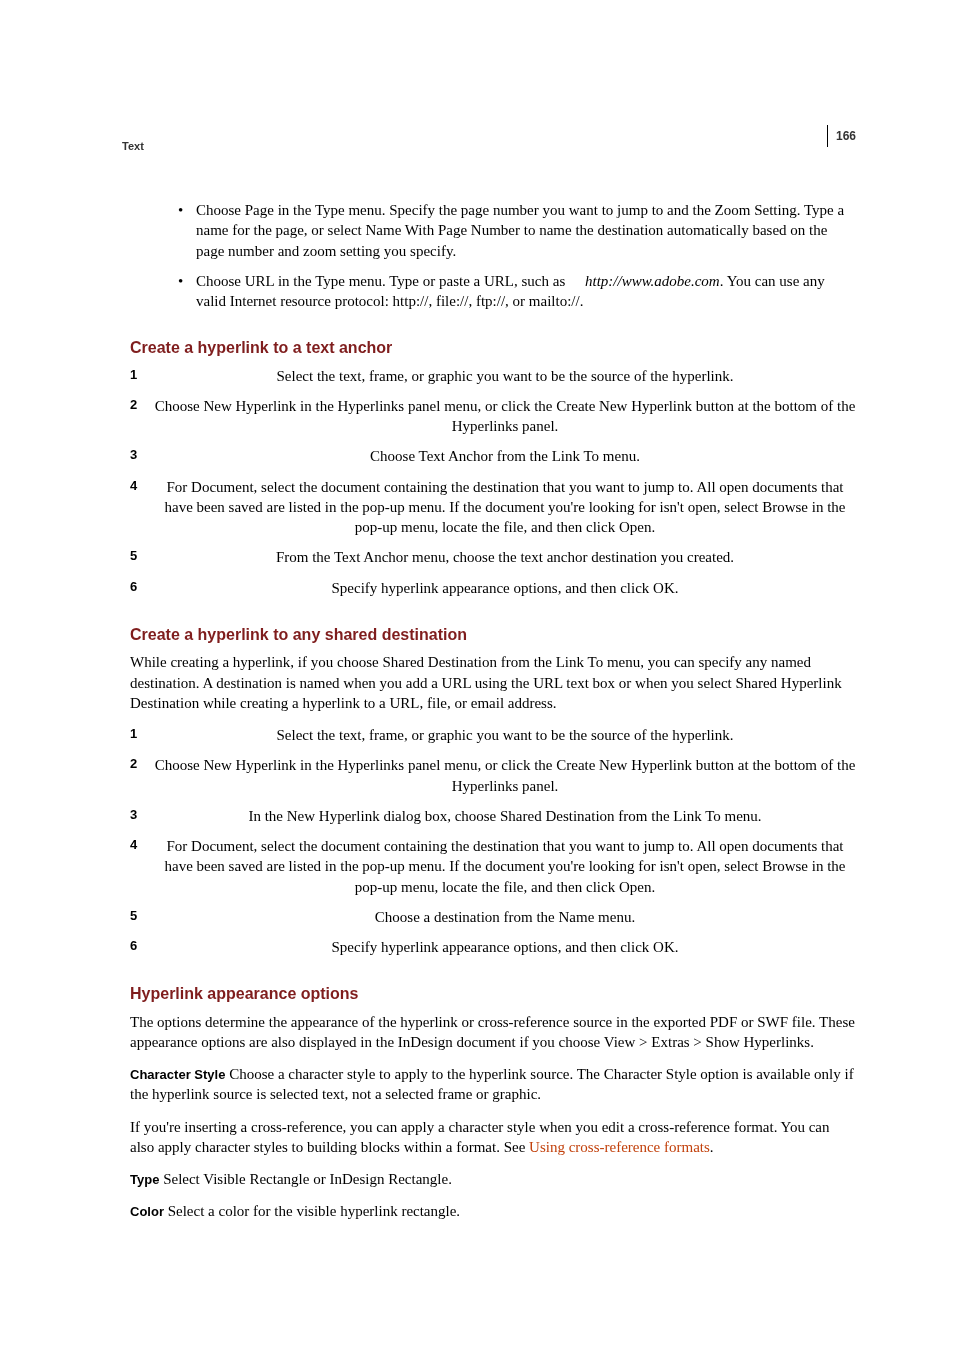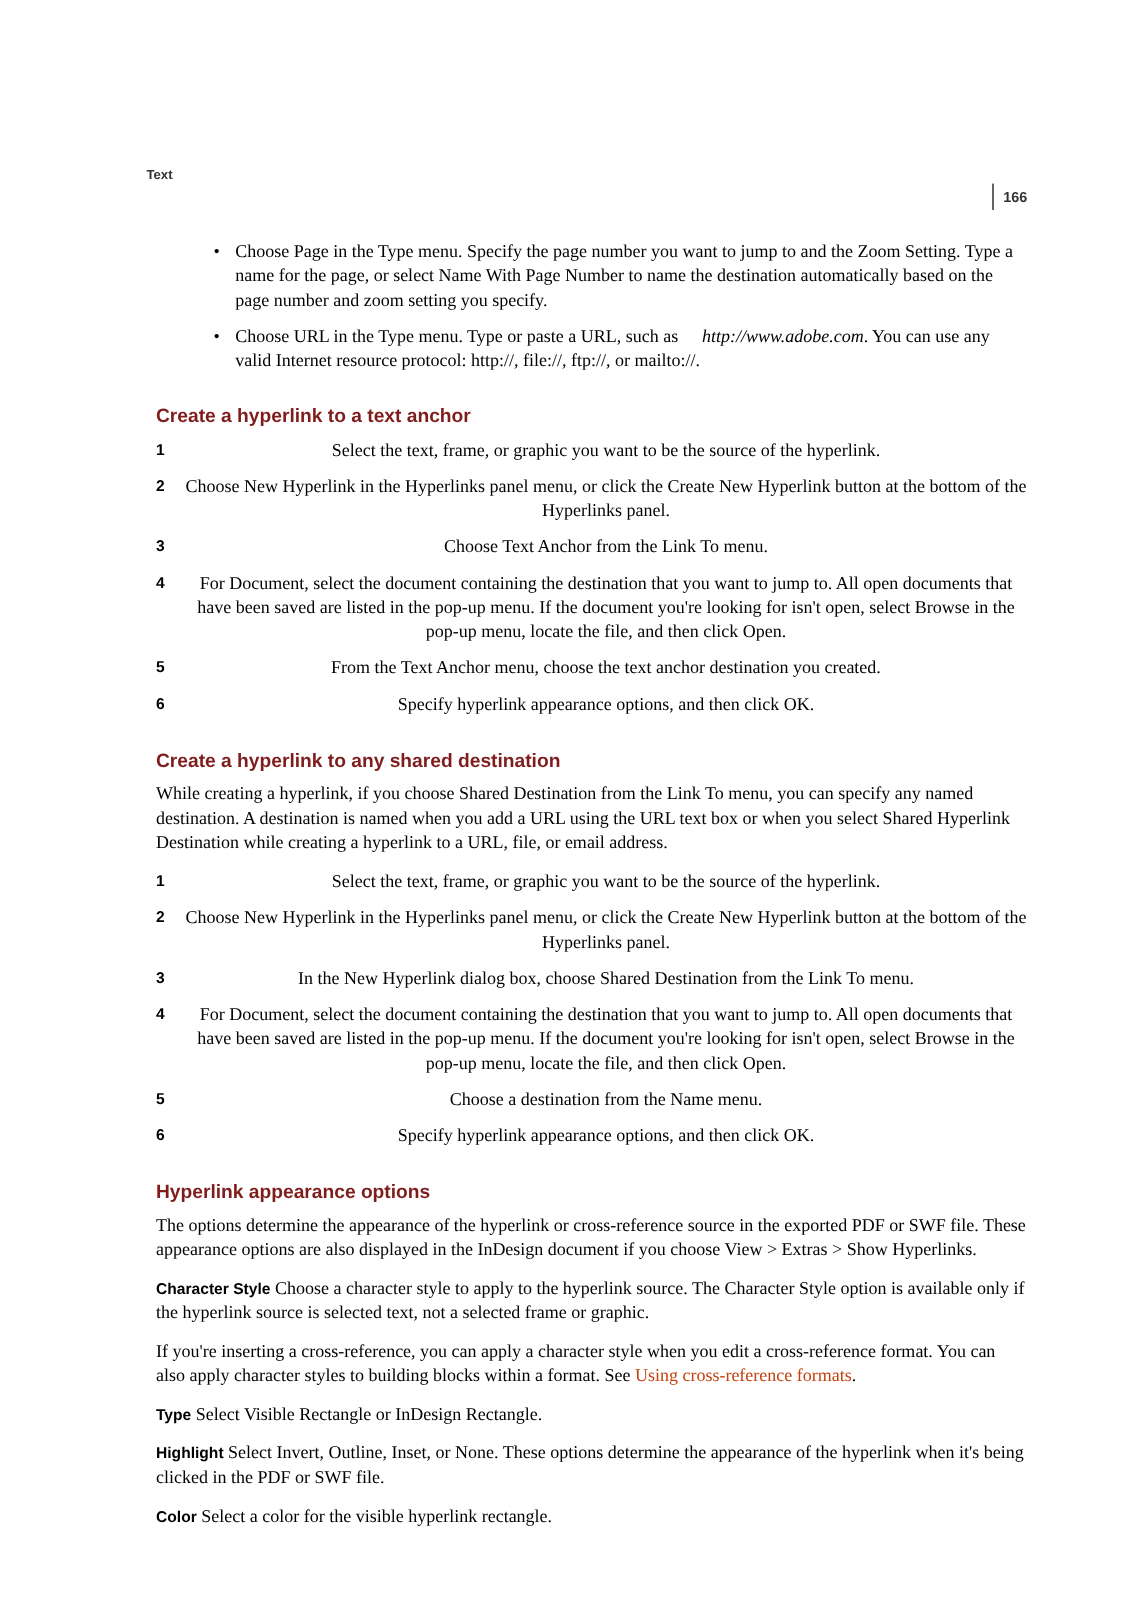--- a/index.html
+++ b/index.html
@@ -36,7 +36,6 @@
     height: 22px;
     display: flex;
     align-items: center;
-    margin-top: 28px;
   }
   .page-number {
     font-family: "Myriad Pro", "Helvetica Neue", Arial, sans-serif;

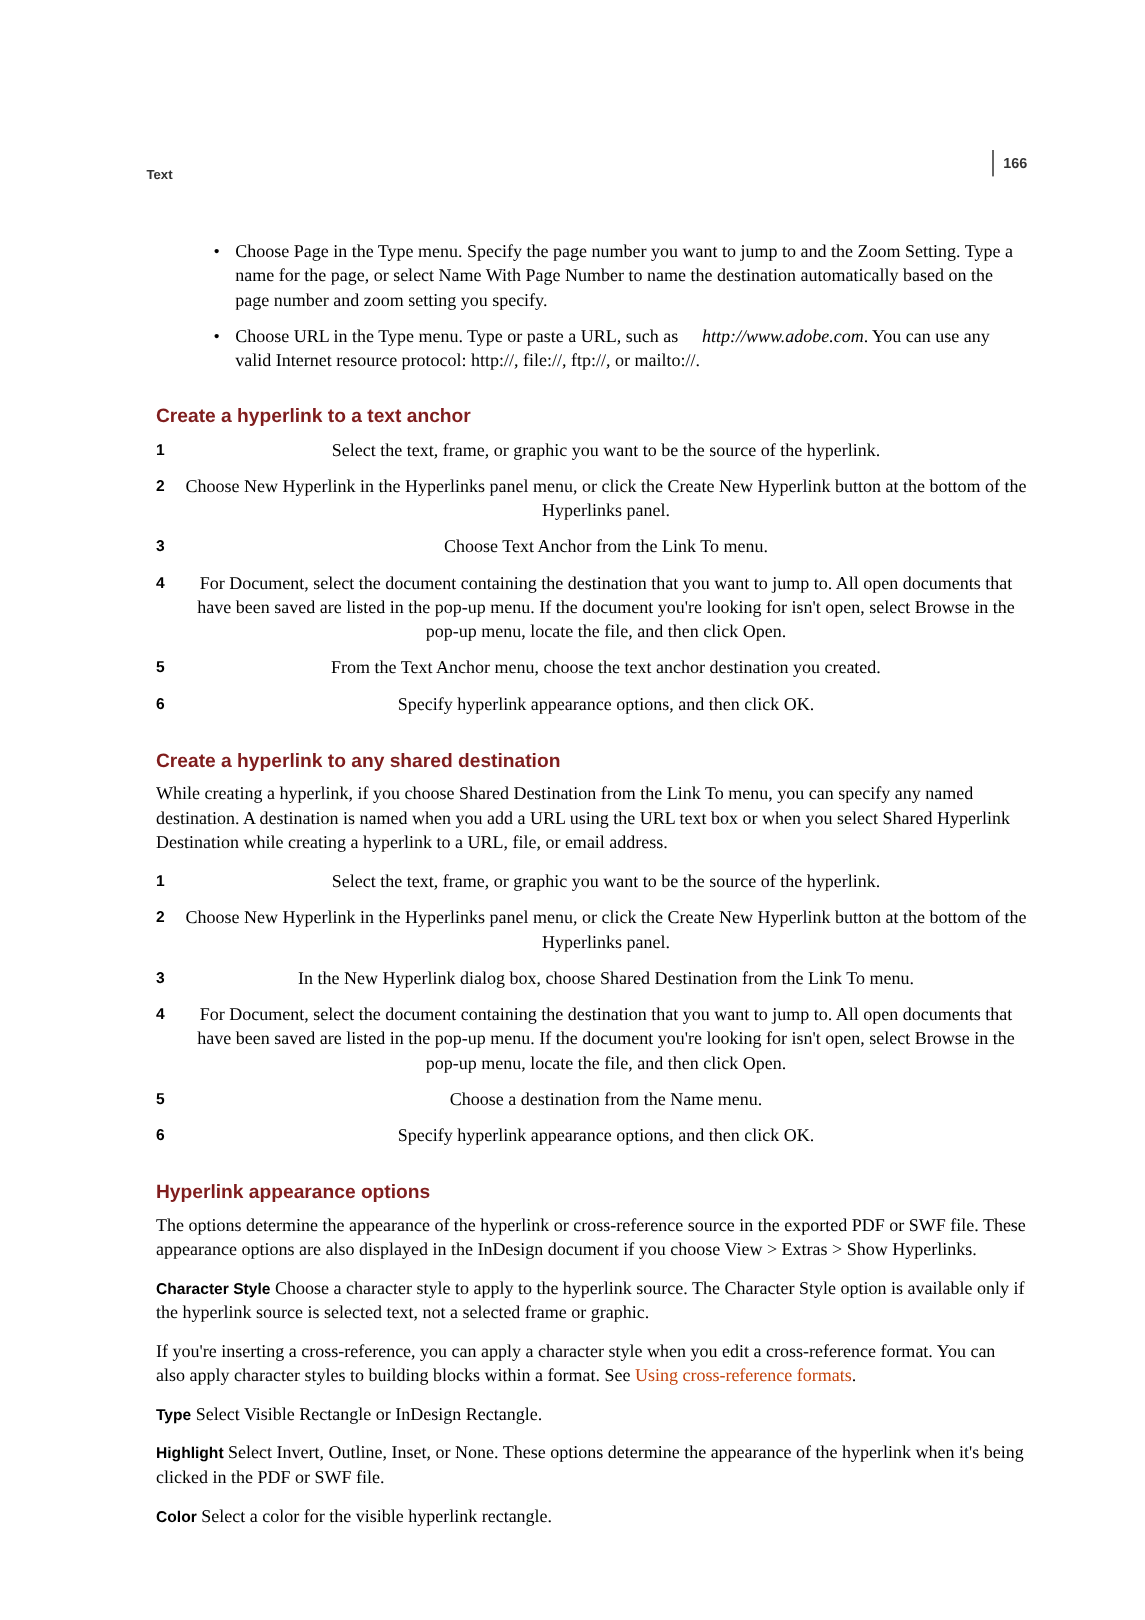--- a/index.html
+++ b/index.html
@@ -179,9 +179,6 @@
       <span class="term-label">Type</span><span> Select Visible Rectangle or InDesign Rectangle.</span>
     </p>
 
-    <p class="body">
-      <span class="term-label">Highlight</span><span> Select Invert, Outline, Inset, or None. These options determine the appearance of the hyperlink when it's being clicked in the PDF or SWF file.</span>
-    </p>
 
     <p class="body">
       <span class="term-label">Color</span><span> Select a color for the visible hyperlink rectangle.</span>

